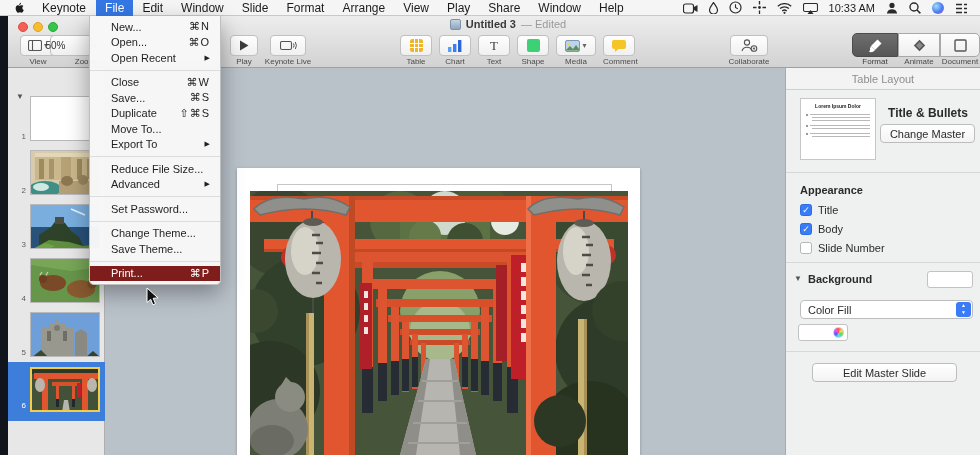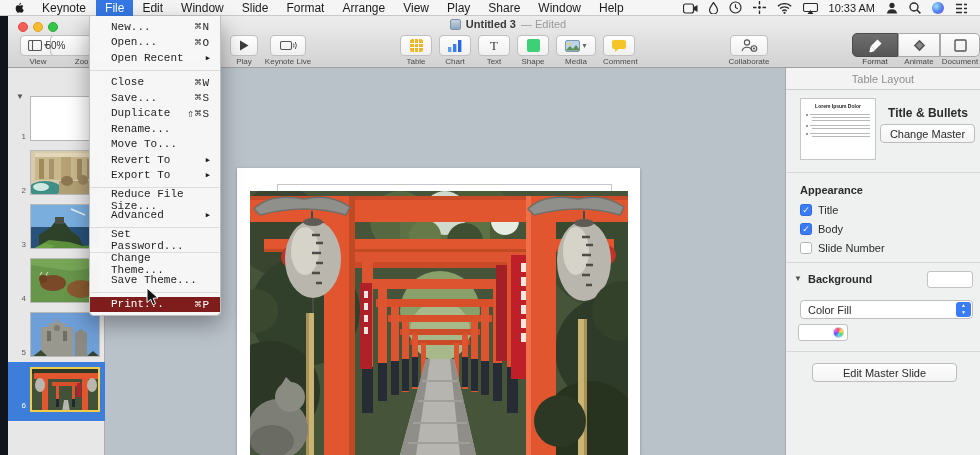--- a/index.html
+++ b/index.html
@@ -52,7 +52,7 @@
   
   #file-menu { left:89px; top:0px; width:132px; background:rgba(247,247,247,.98); border:1px solid #bfbfbf;
                border-top:none; border-radius:0 0 5px 5px; box-shadow:0 8px 22px rgba(0,0,0,.35);
-               padding:3px 0; z-index:60;font-family:Liberation Mono, monospace; }
+               padding:3px 0; z-index:60; }
   .fm-row { height:15.5px; display:flex; align-items:center; padding:0 10px 0 21px; font-size:11px; color:#1e1e1e; }
   .fm-row .sc { margin-left:auto; letter-spacing:1px; }
   .fm-row .sub { margin-left:auto; font-size:7px; color:#1e1e1e; }

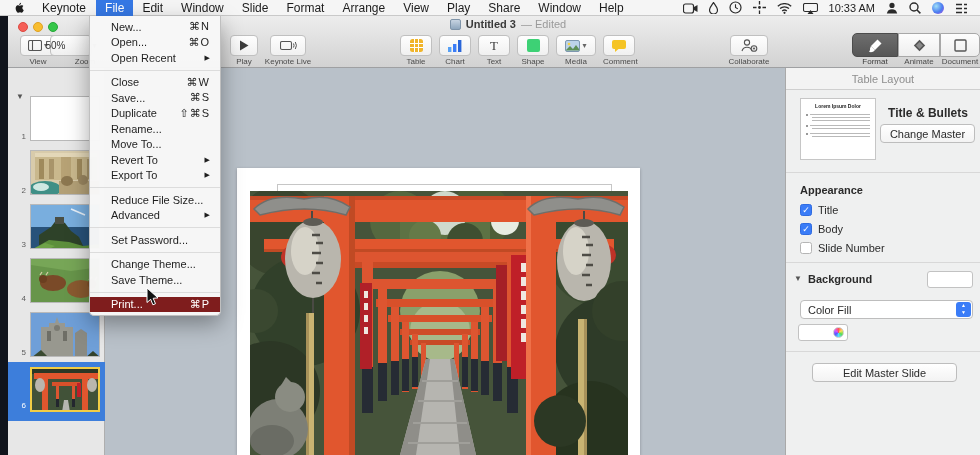--- a/index.html
+++ b/index.html
@@ -594,10 +594,6 @@
     <span class="sc">⇧⌘S</span>
   </div>
     <div class="fm-row">
-    <span class="lbl">Rename...</span>
-
-  </div>
-    <div class="fm-row">
     <span class="lbl">Move To...</span>
 
   </div>

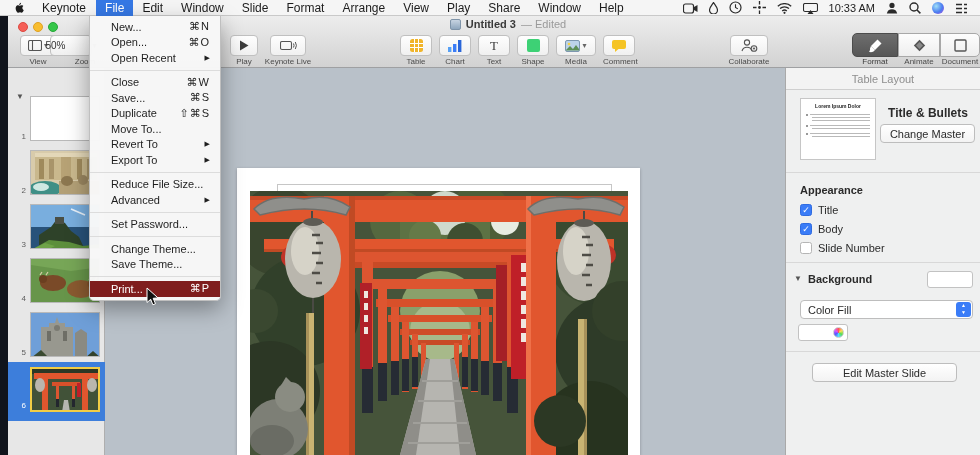--- a/index.html
+++ b/index.html
@@ -598,10 +598,6 @@
 
   </div>
     <div class="fm-row">
-    <span class="lbl">Revert To</span>
-    <span class="sub">▶</span>
-  </div>
-    <div class="fm-row">
     <span class="lbl">Export To</span>
     <span class="sub">▶</span>
   </div>

